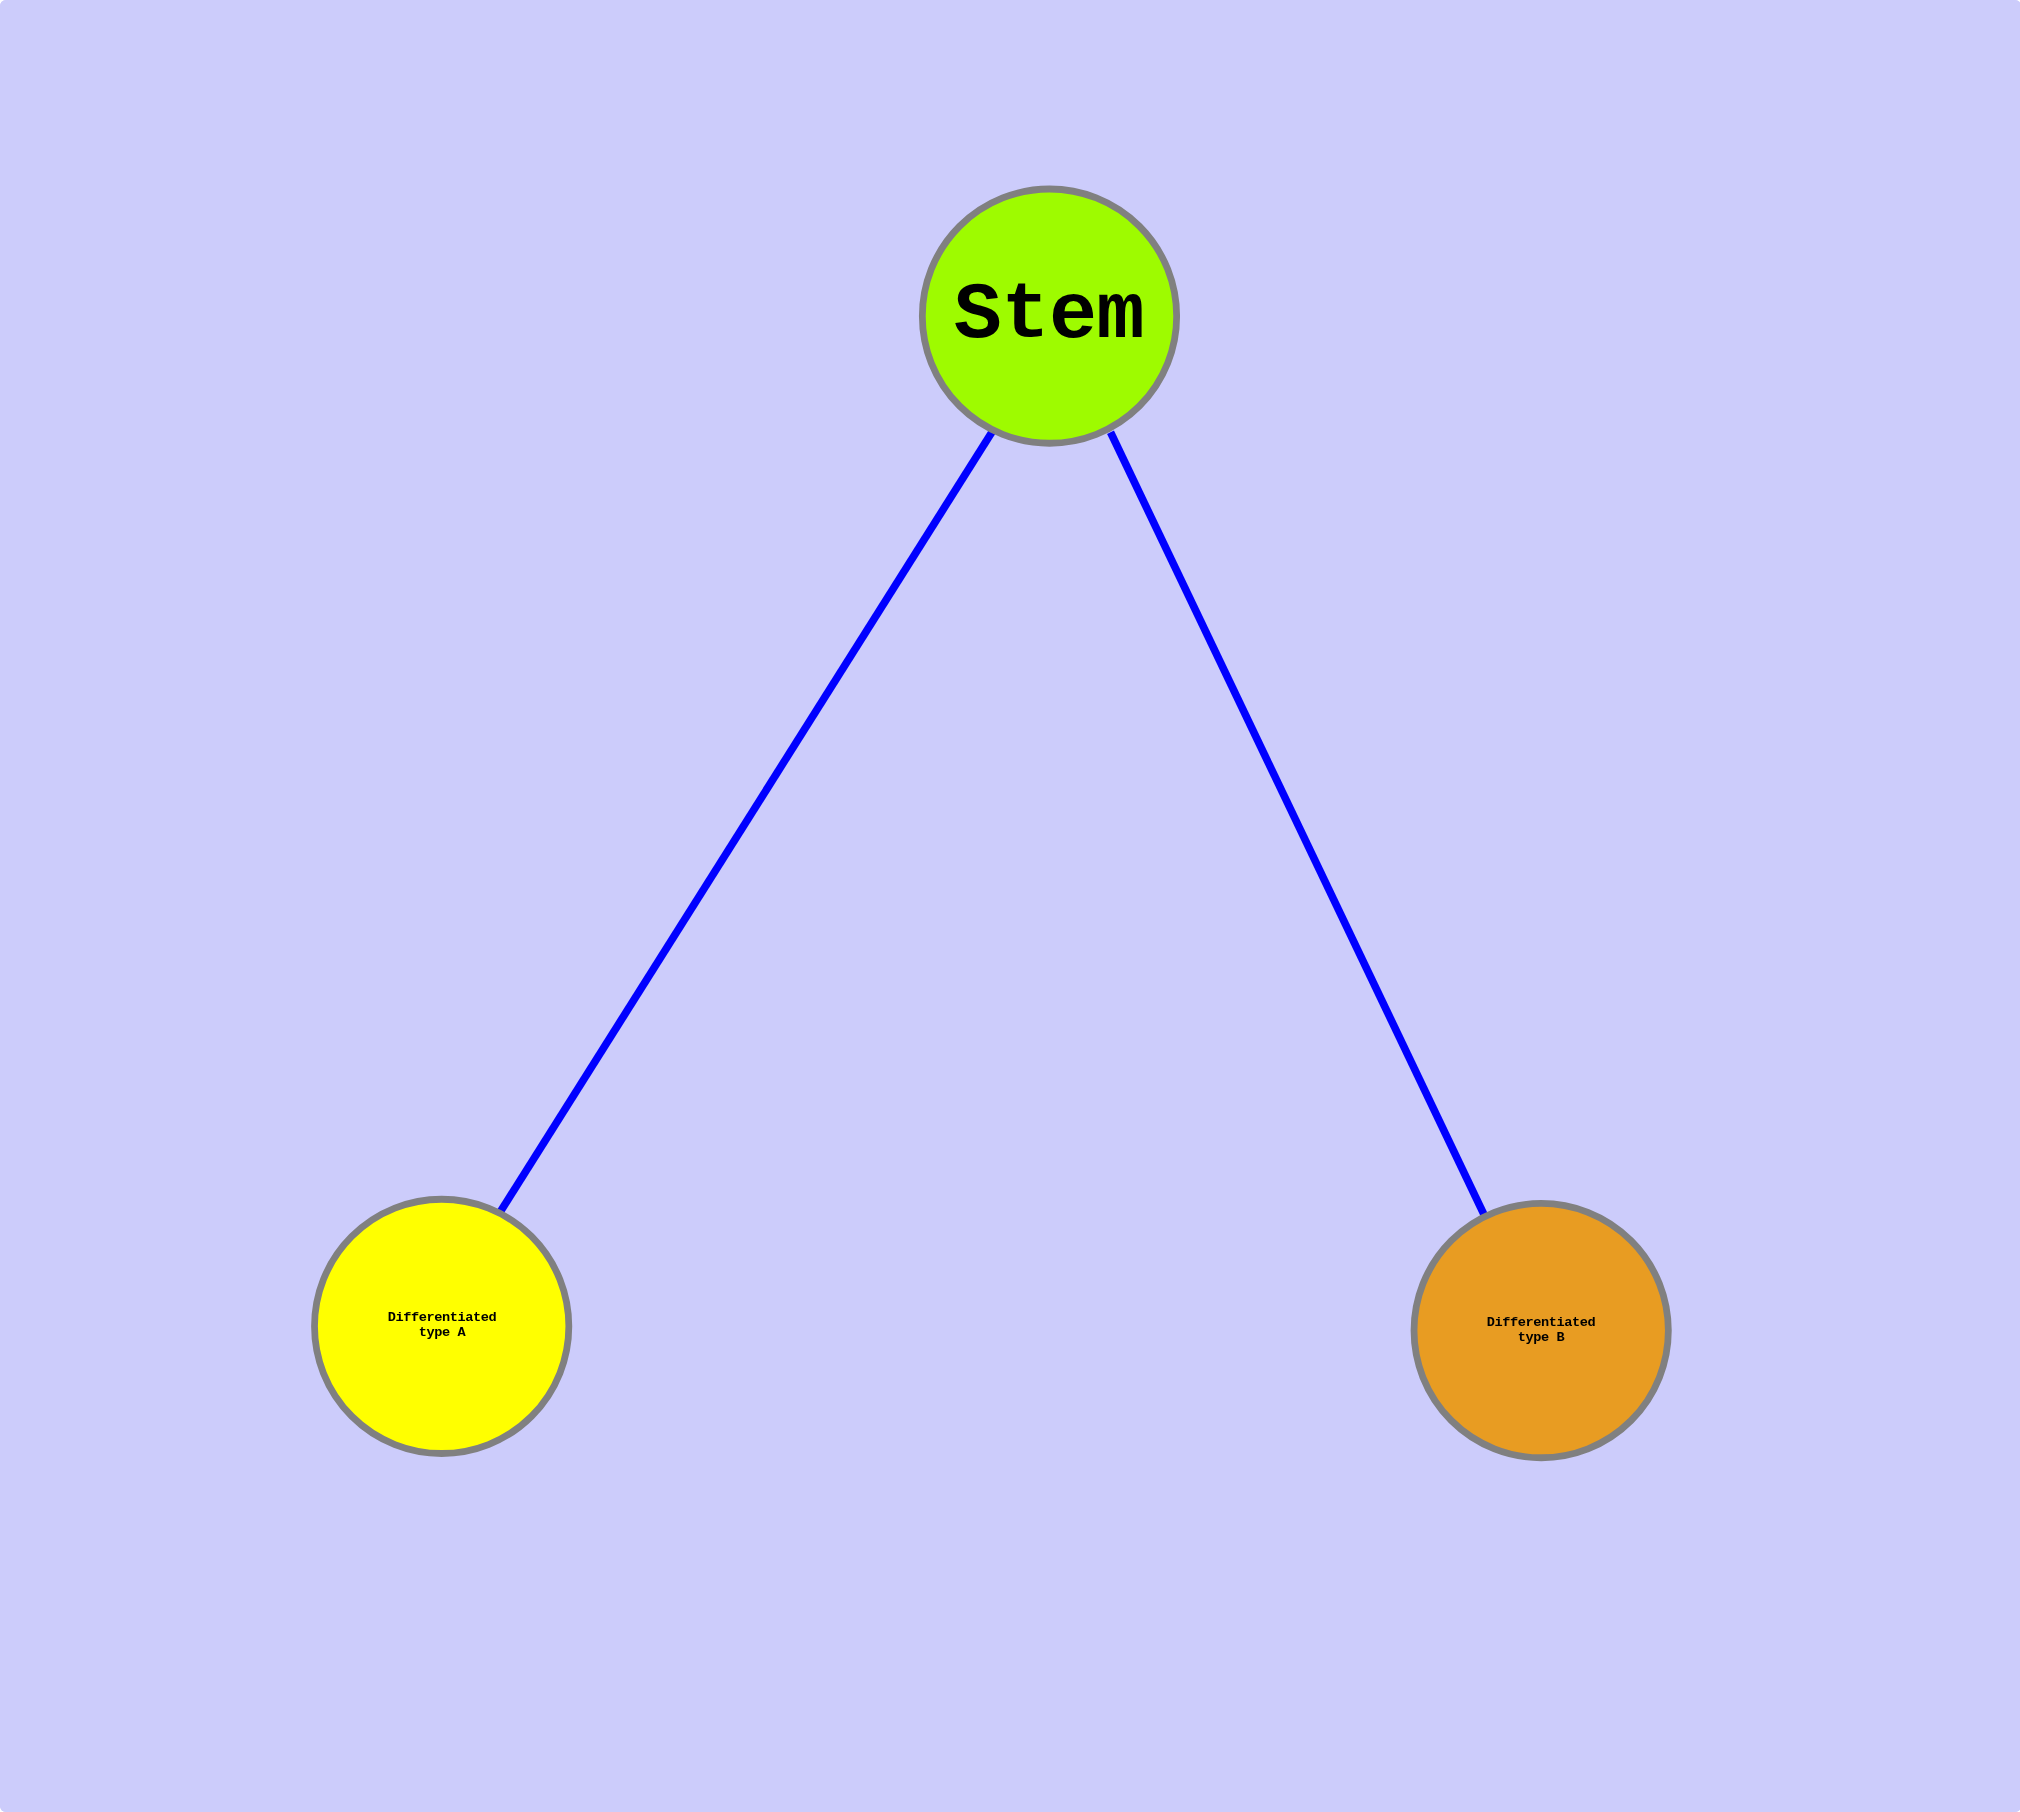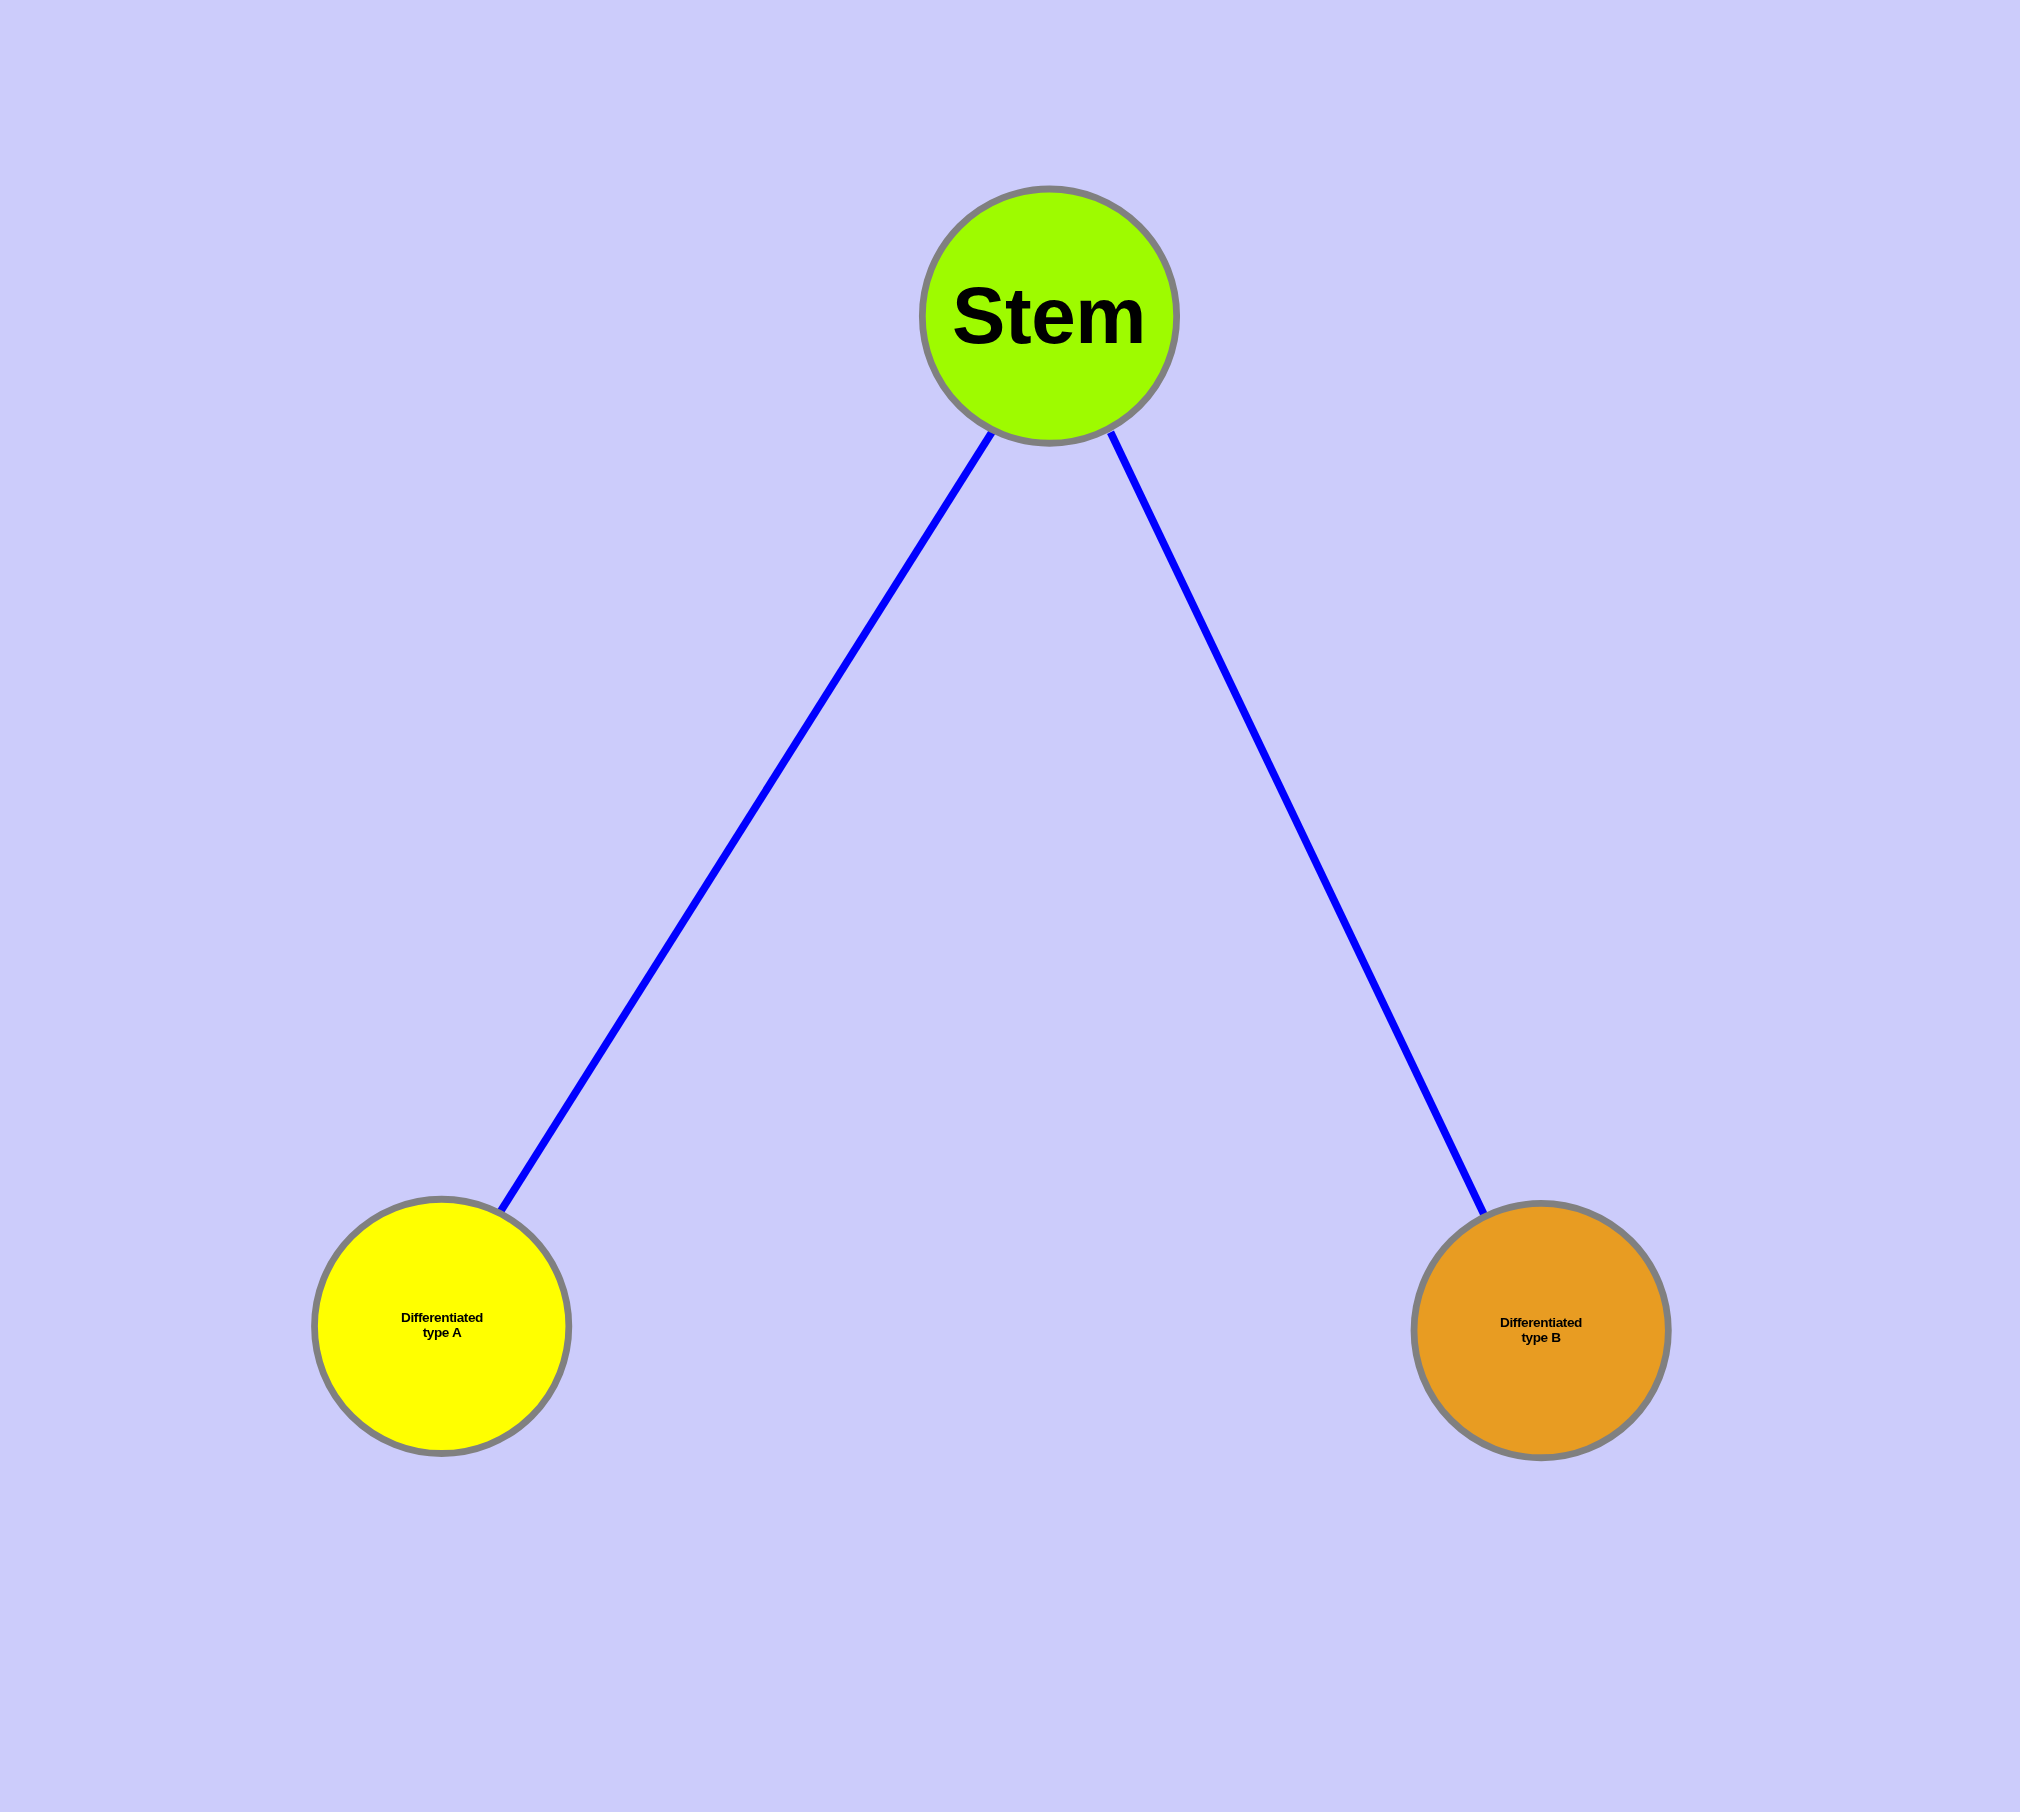--- a/index.html
+++ b/index.html
@@ -13,7 +13,8 @@
     width: 2021px;
     height: 1812px;
     overflow: hidden;
-    font-family: Liberation Sans, sans-serif;
+    font-family: Liberation Mono, monospace;
+    border-radius: 6px;
   }
   #graph-svg {
     position: absolute;

